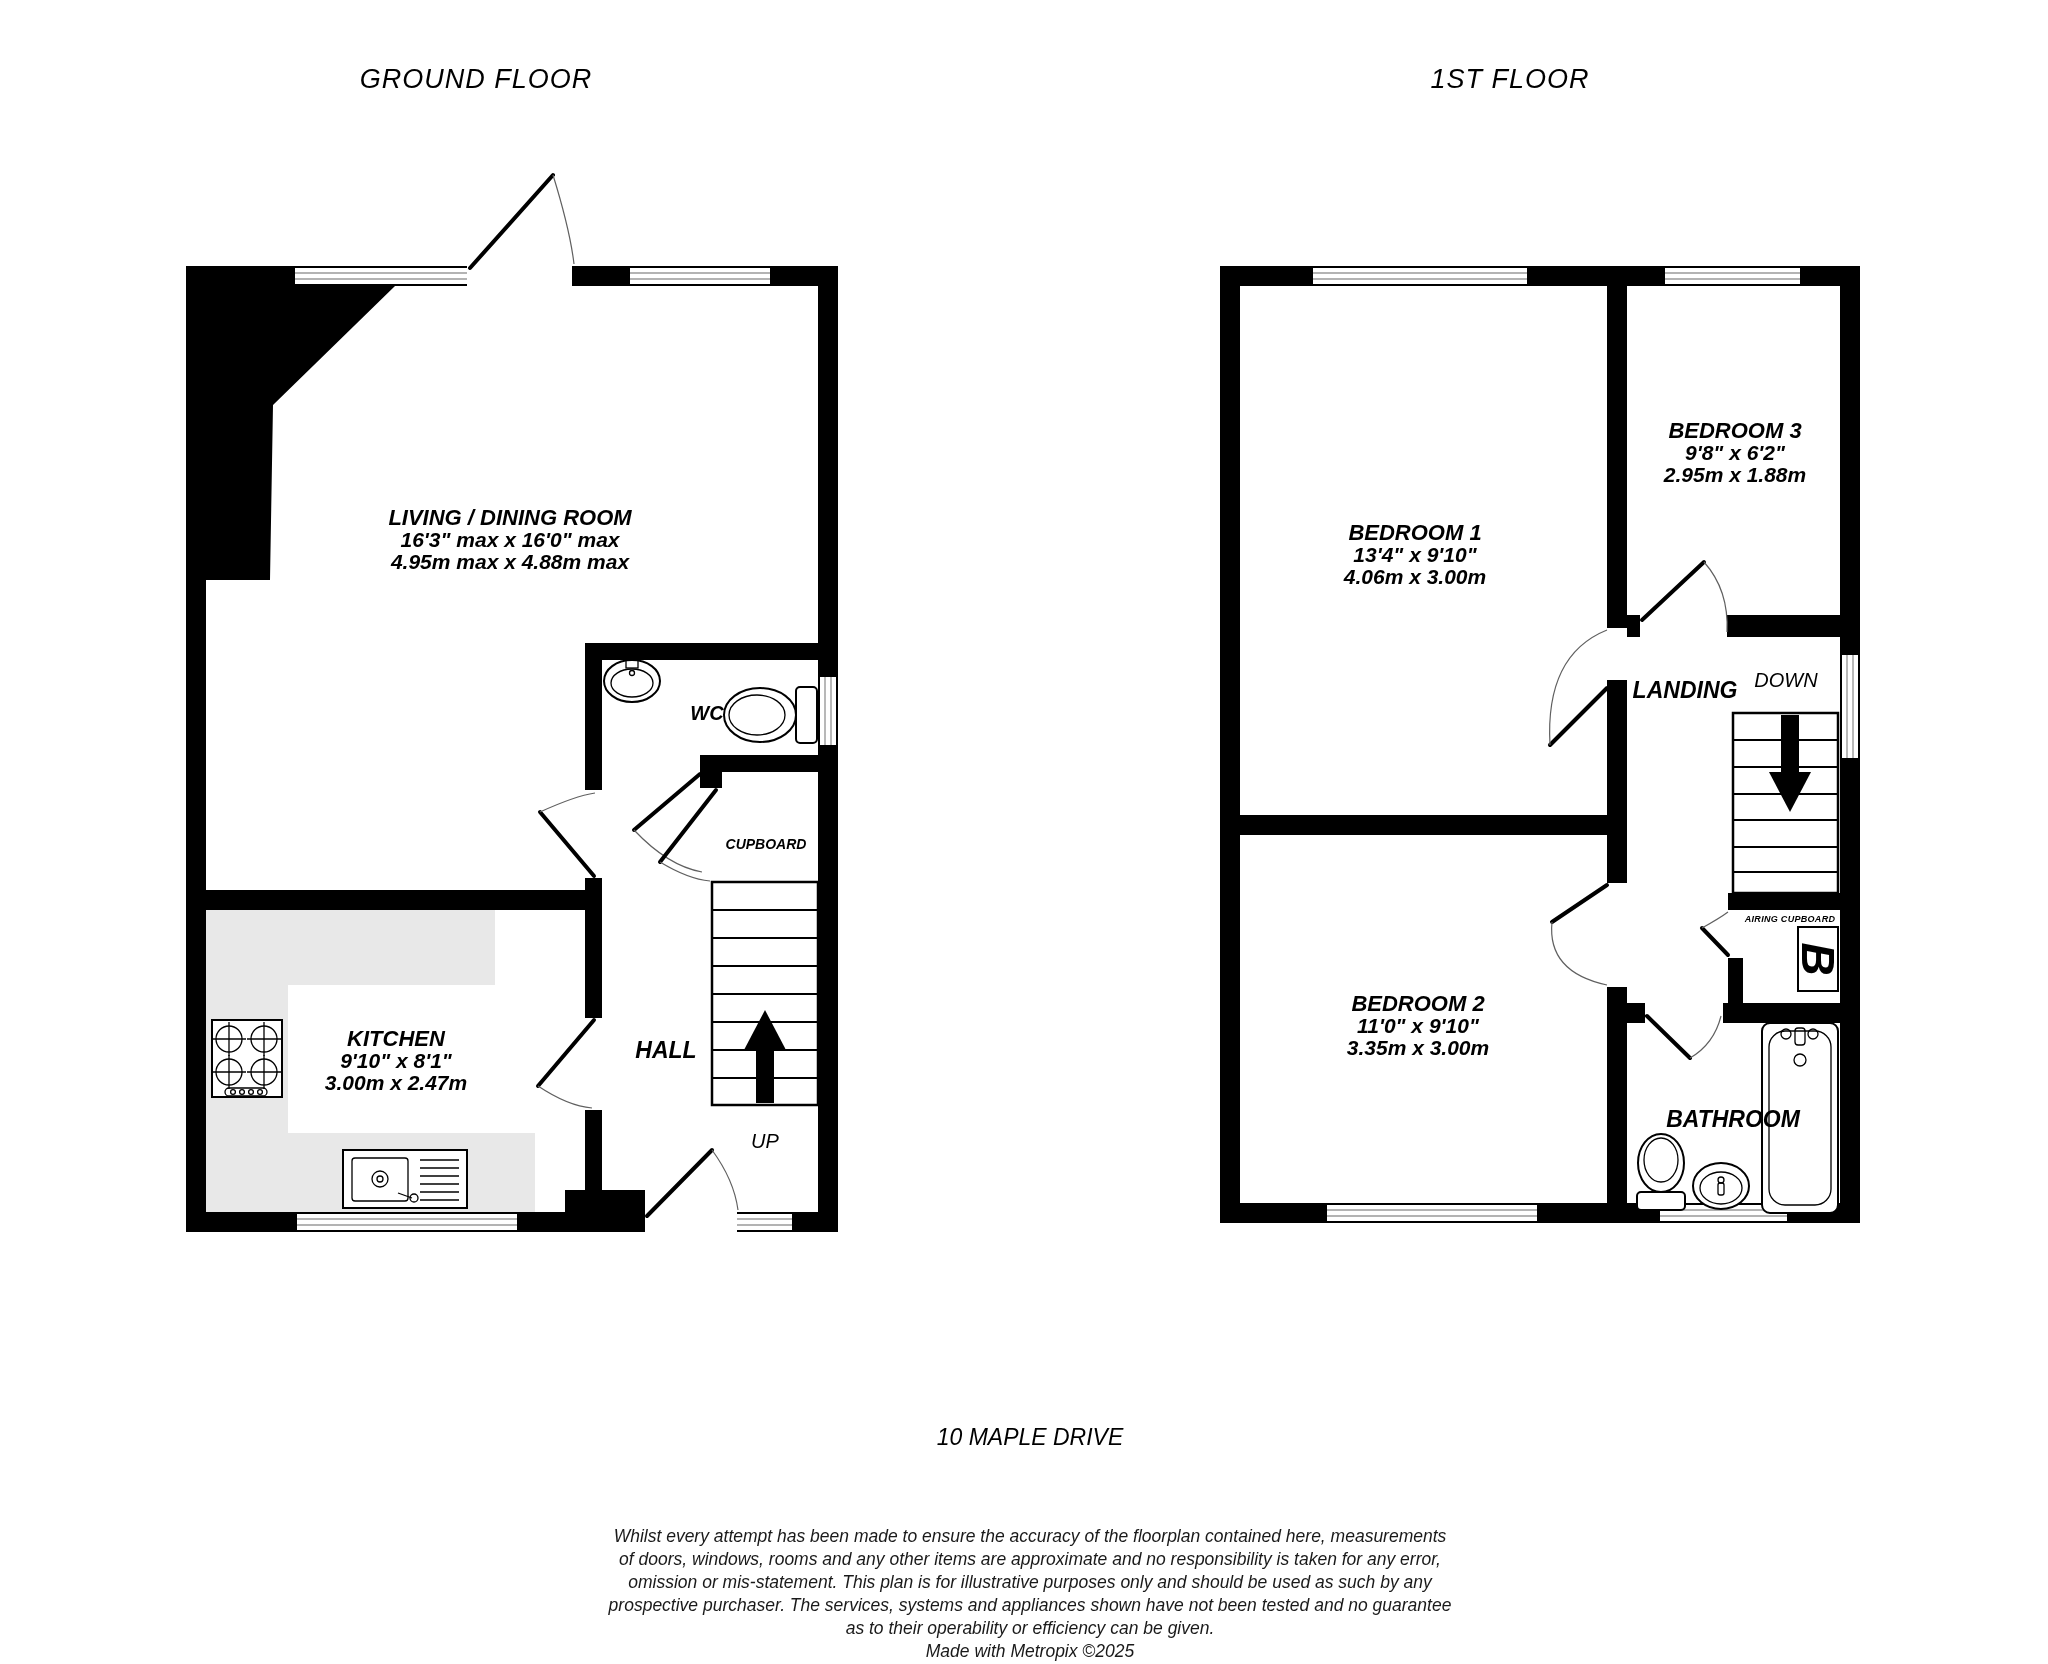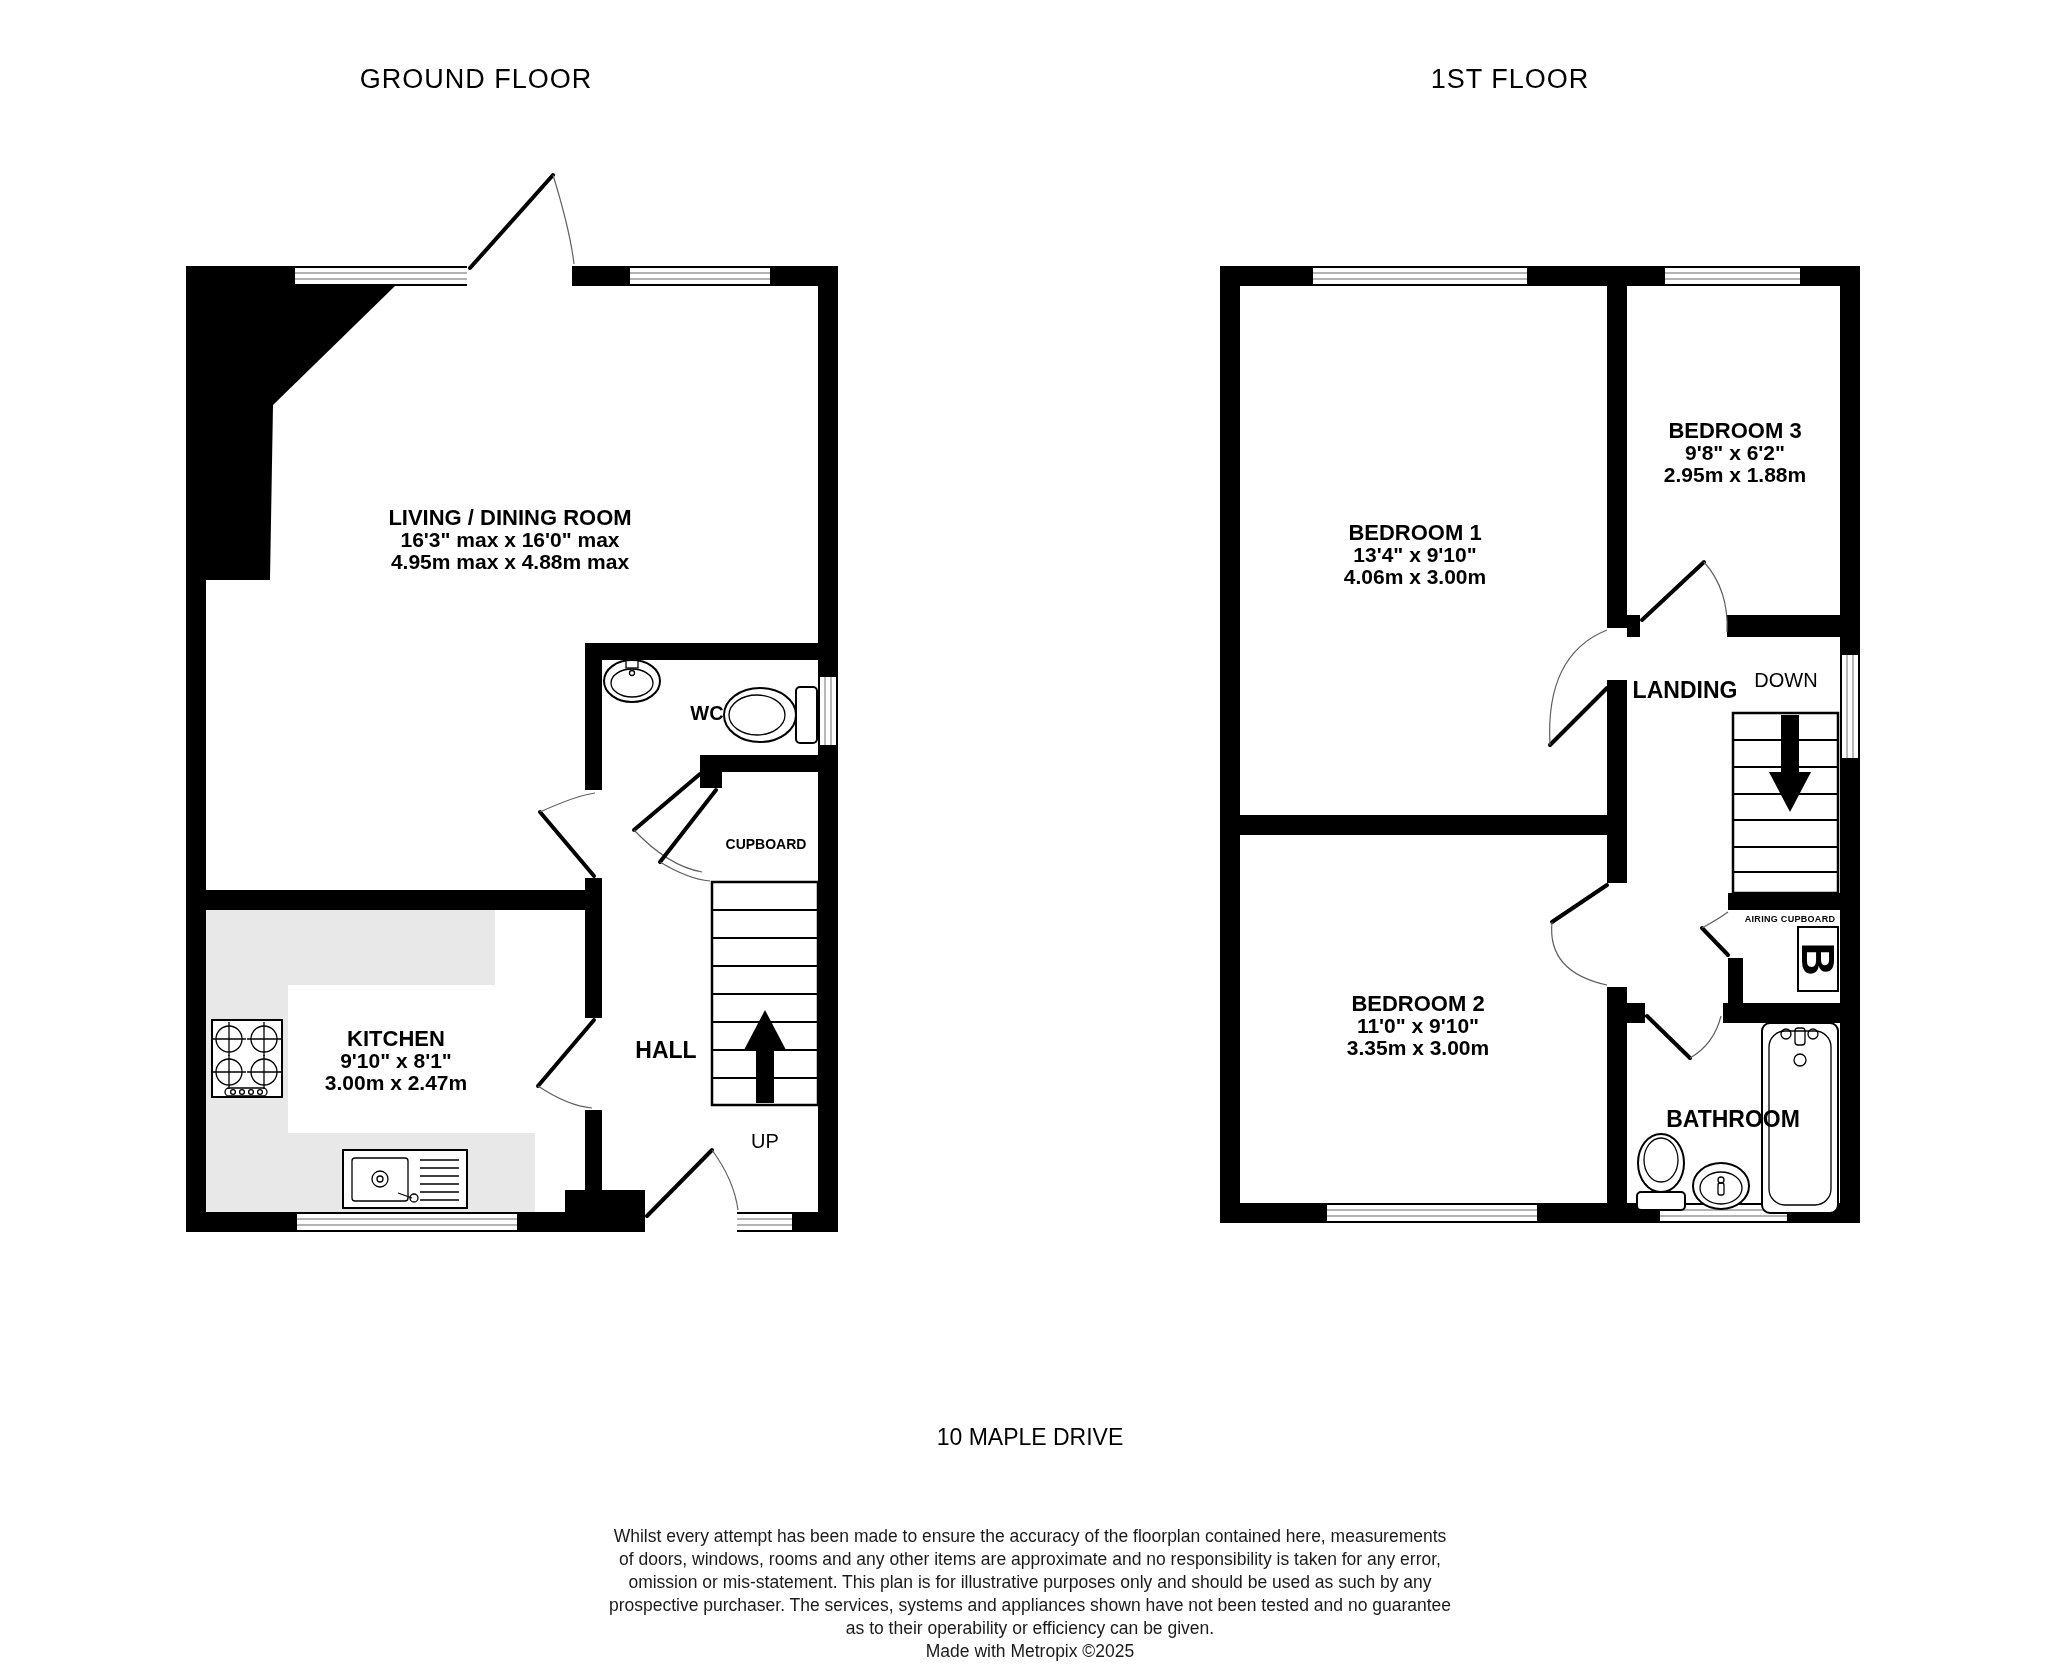--- a/index.html
+++ b/index.html
@@ -3,7 +3,7 @@
 <meta charset="utf-8">
 <style>
   html,body{margin:0;padding:0;background:#fff;}
-  .stage{position:relative;width:2044px;height:1664px;background:#fff;overflow:hidden;}
+  .stage{position:relative;width:2044px;height:1664px;background:#fff;overflow:hidden;font-style:italic;}
   svg{display:block;}
   .wall{fill:#000;}
   .counter{fill:#e8e8e8;}

